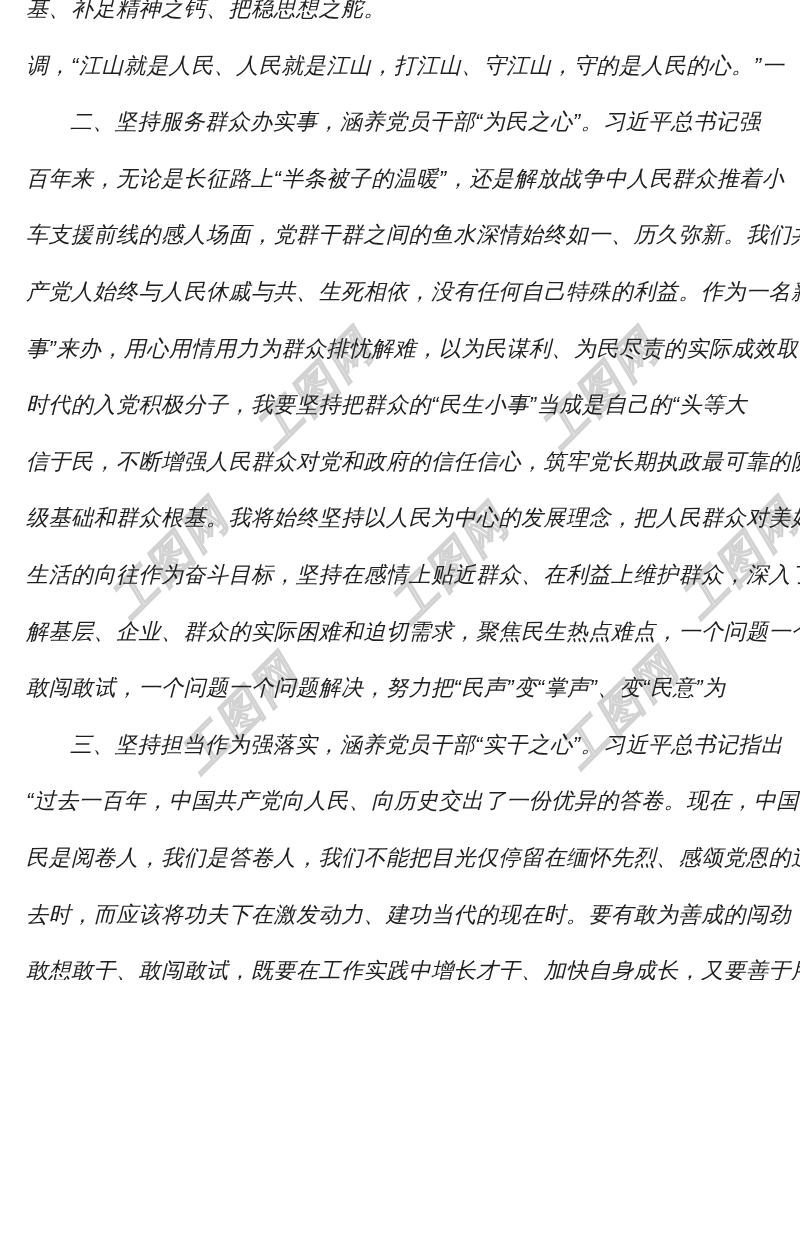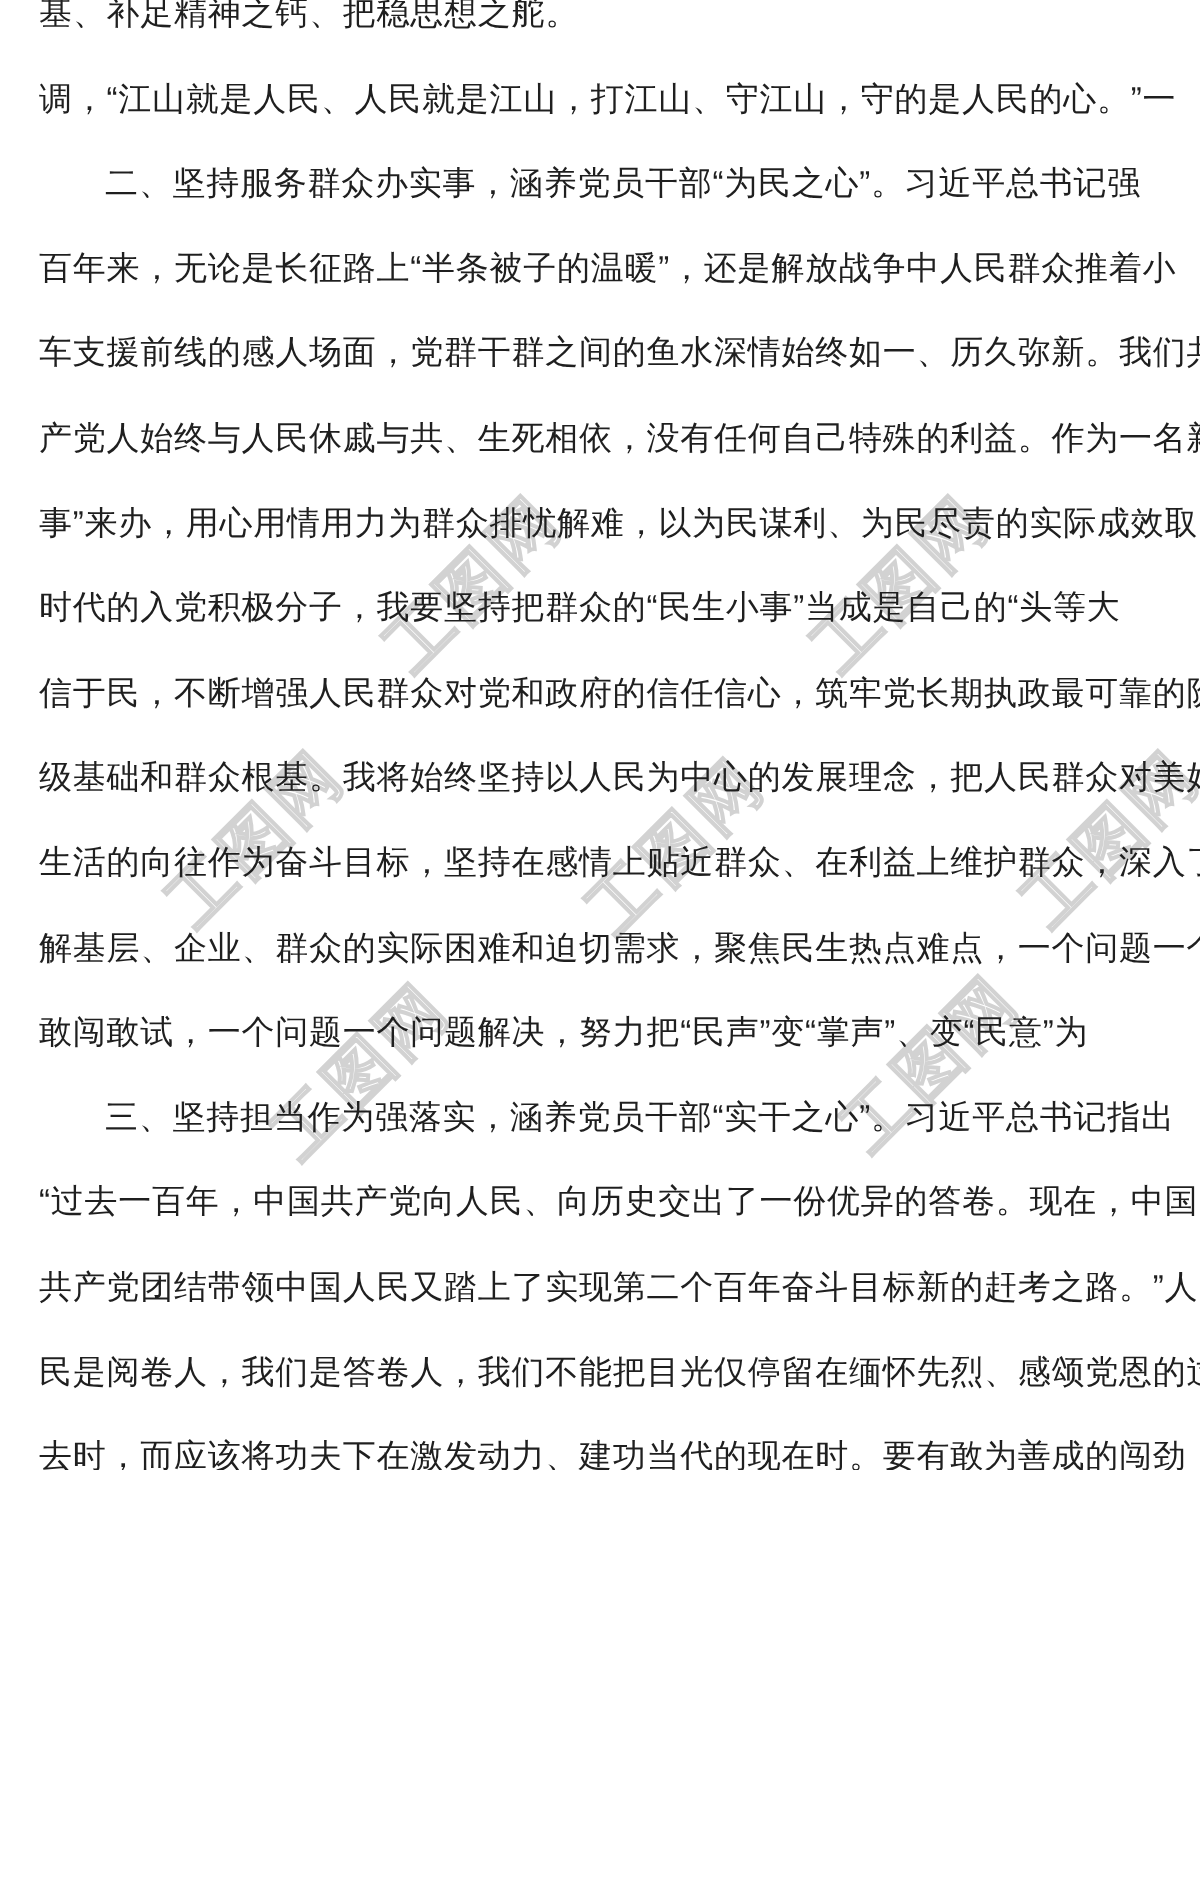--- a/index.html
+++ b/index.html
@@ -14,6 +14,7 @@
     overflow: hidden;
     background: #ffffff;
     font-family: "Liberation Sans", "DejaVu Sans", sans-serif;
+    font-style: italic;
   }
   
   .text-block {

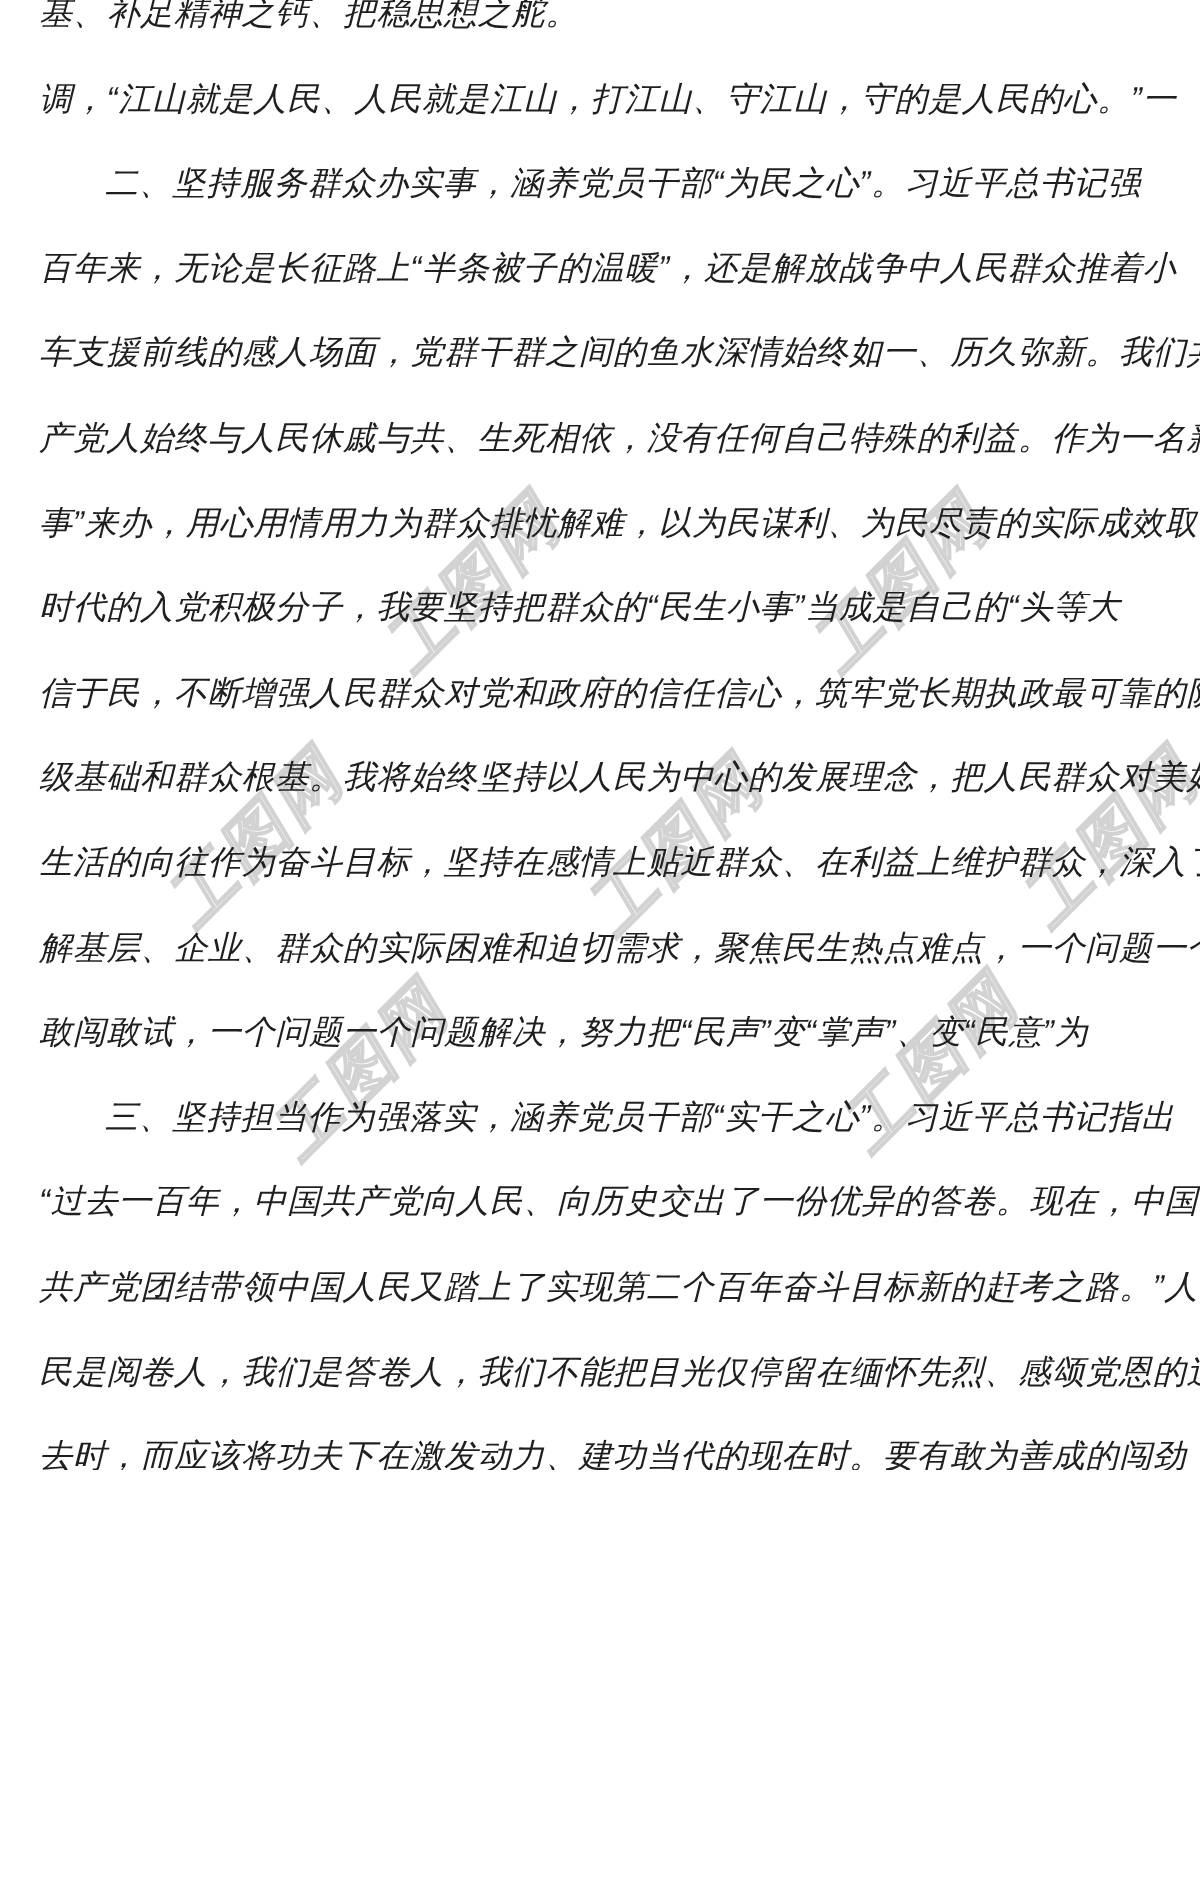--- a/index.html
+++ b/index.html
@@ -114,7 +114,6 @@
       <div class="line">敢闯敢试，一个问题一个问题解决，努力把“民声”变“掌声”、变“民意”为</div>
       <div class="line indent">三、坚持担当作为强落实，涵养党员干部“实干之心”。习近平总书记指出</div>
       <div class="line">“过去一百年，中国共产党向人民、向历史交出了一份优异的答卷。现在，中国</div>
-      <div class="line">共产党团结带领中国人民又踏上了实现第二个百年奋斗目标新的赶考之路。”人</div>
       <div class="line">民是阅卷人，我们是答卷人，我们不能把目光仅停留在缅怀先烈、感颂党恩的过</div>
       <div class="line">去时，而应该将功夫下在激发动力、建功当代的现在时。要有敢为善成的闯劲，</div>
       <div class="line">敢想敢干、敢闯敢试，既要在工作实践中增长才干、加快自身成长，又要善于用</div>

